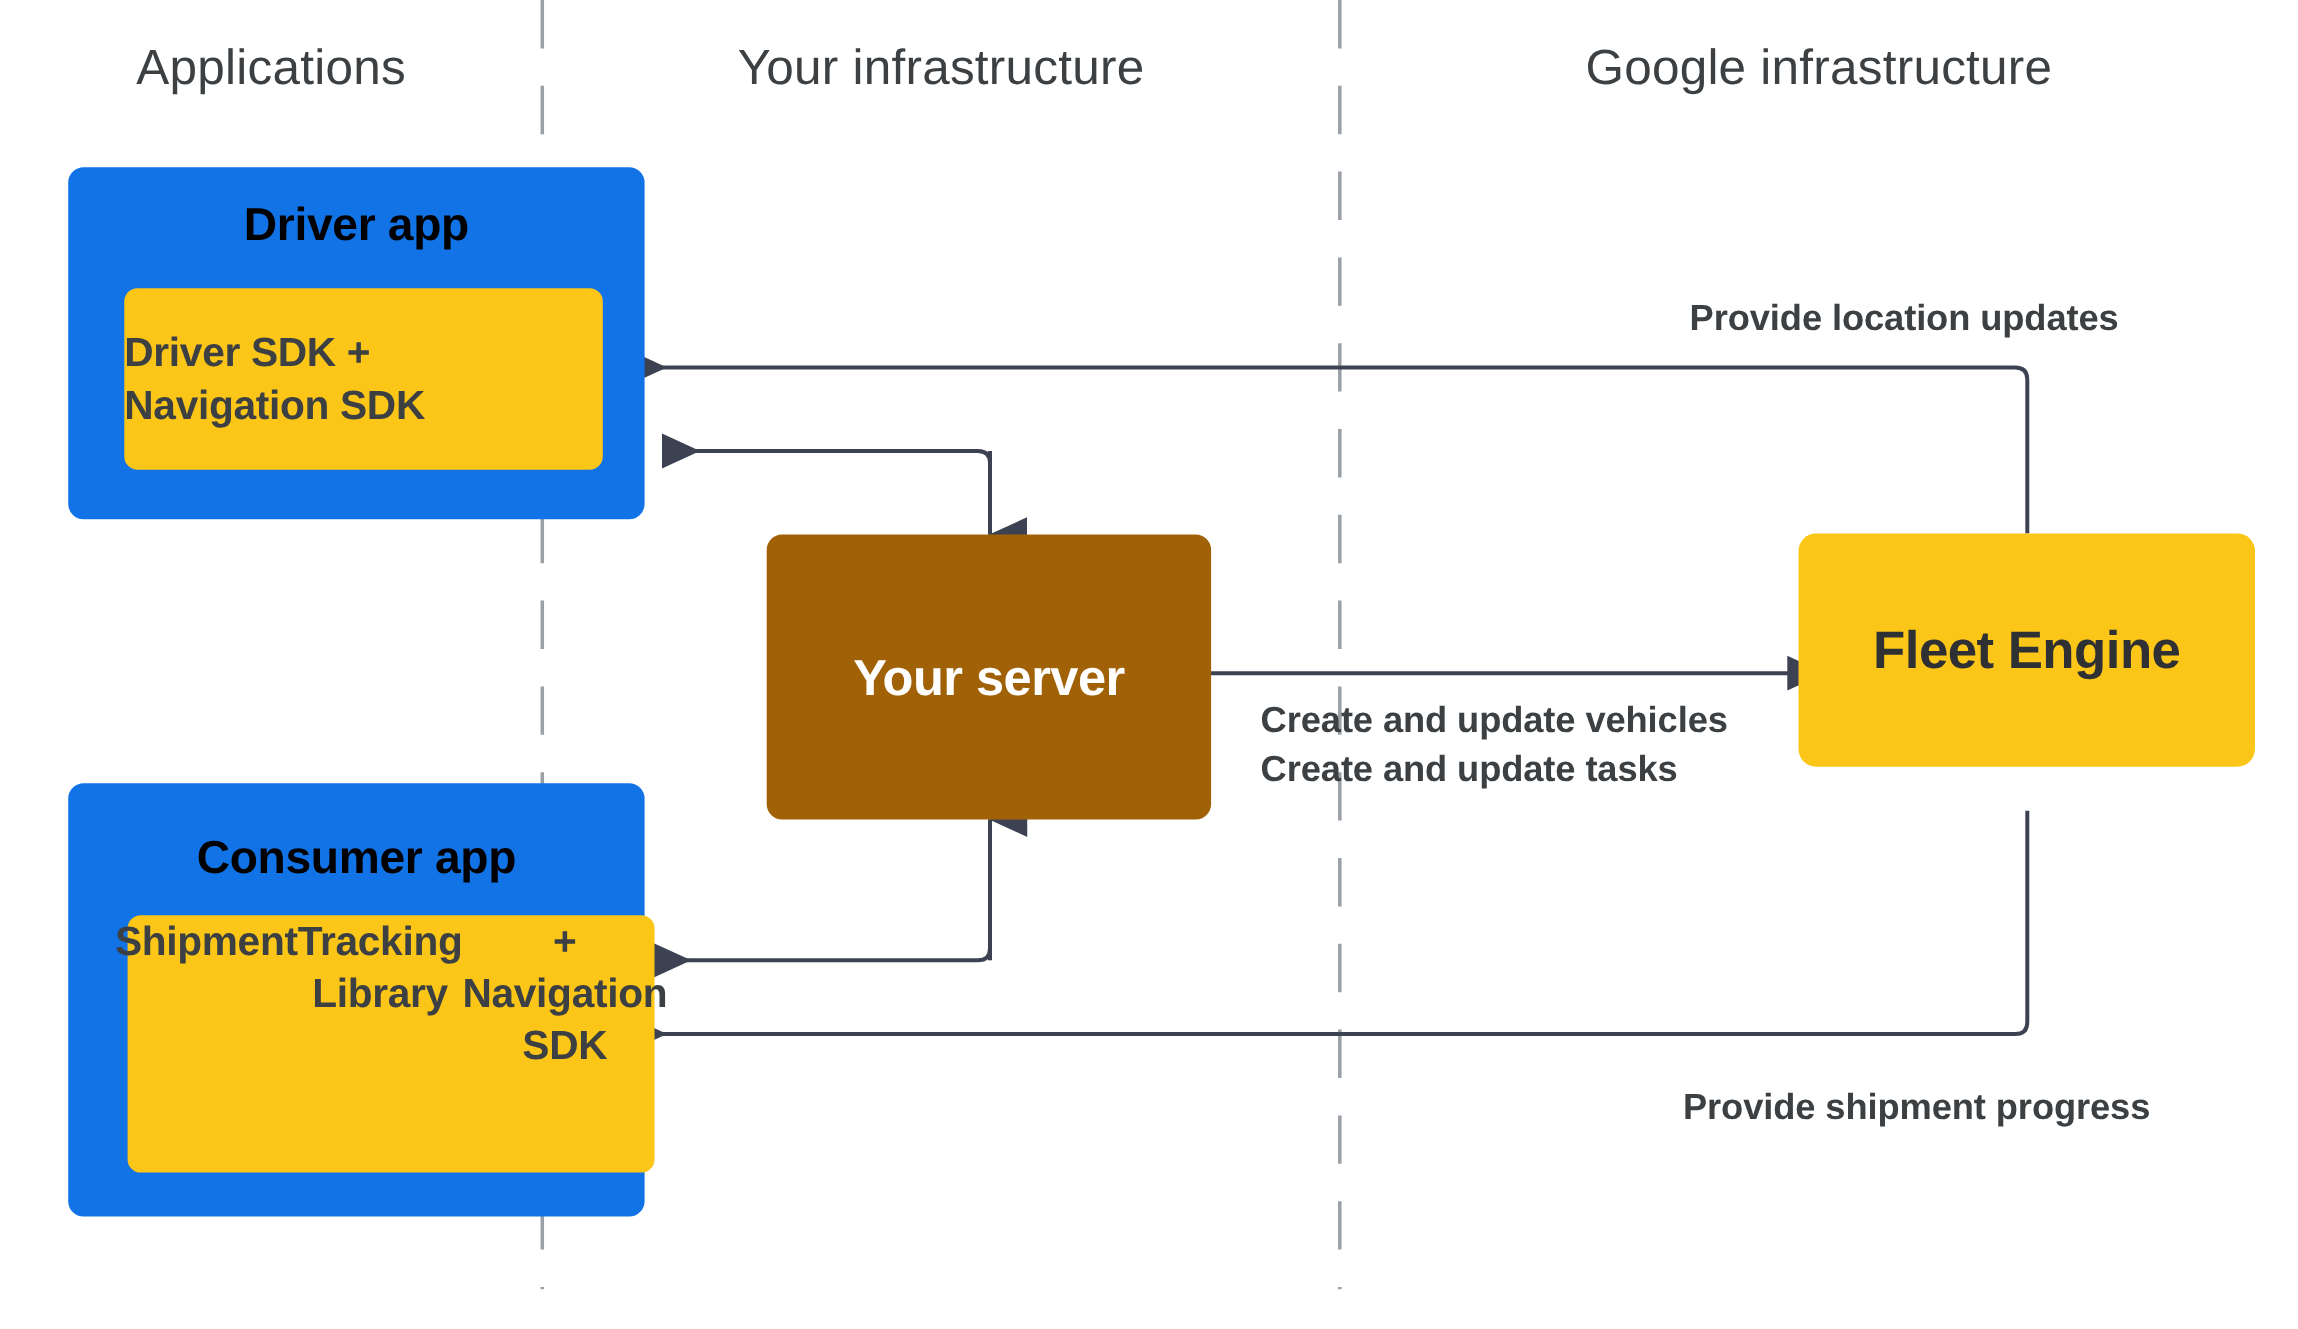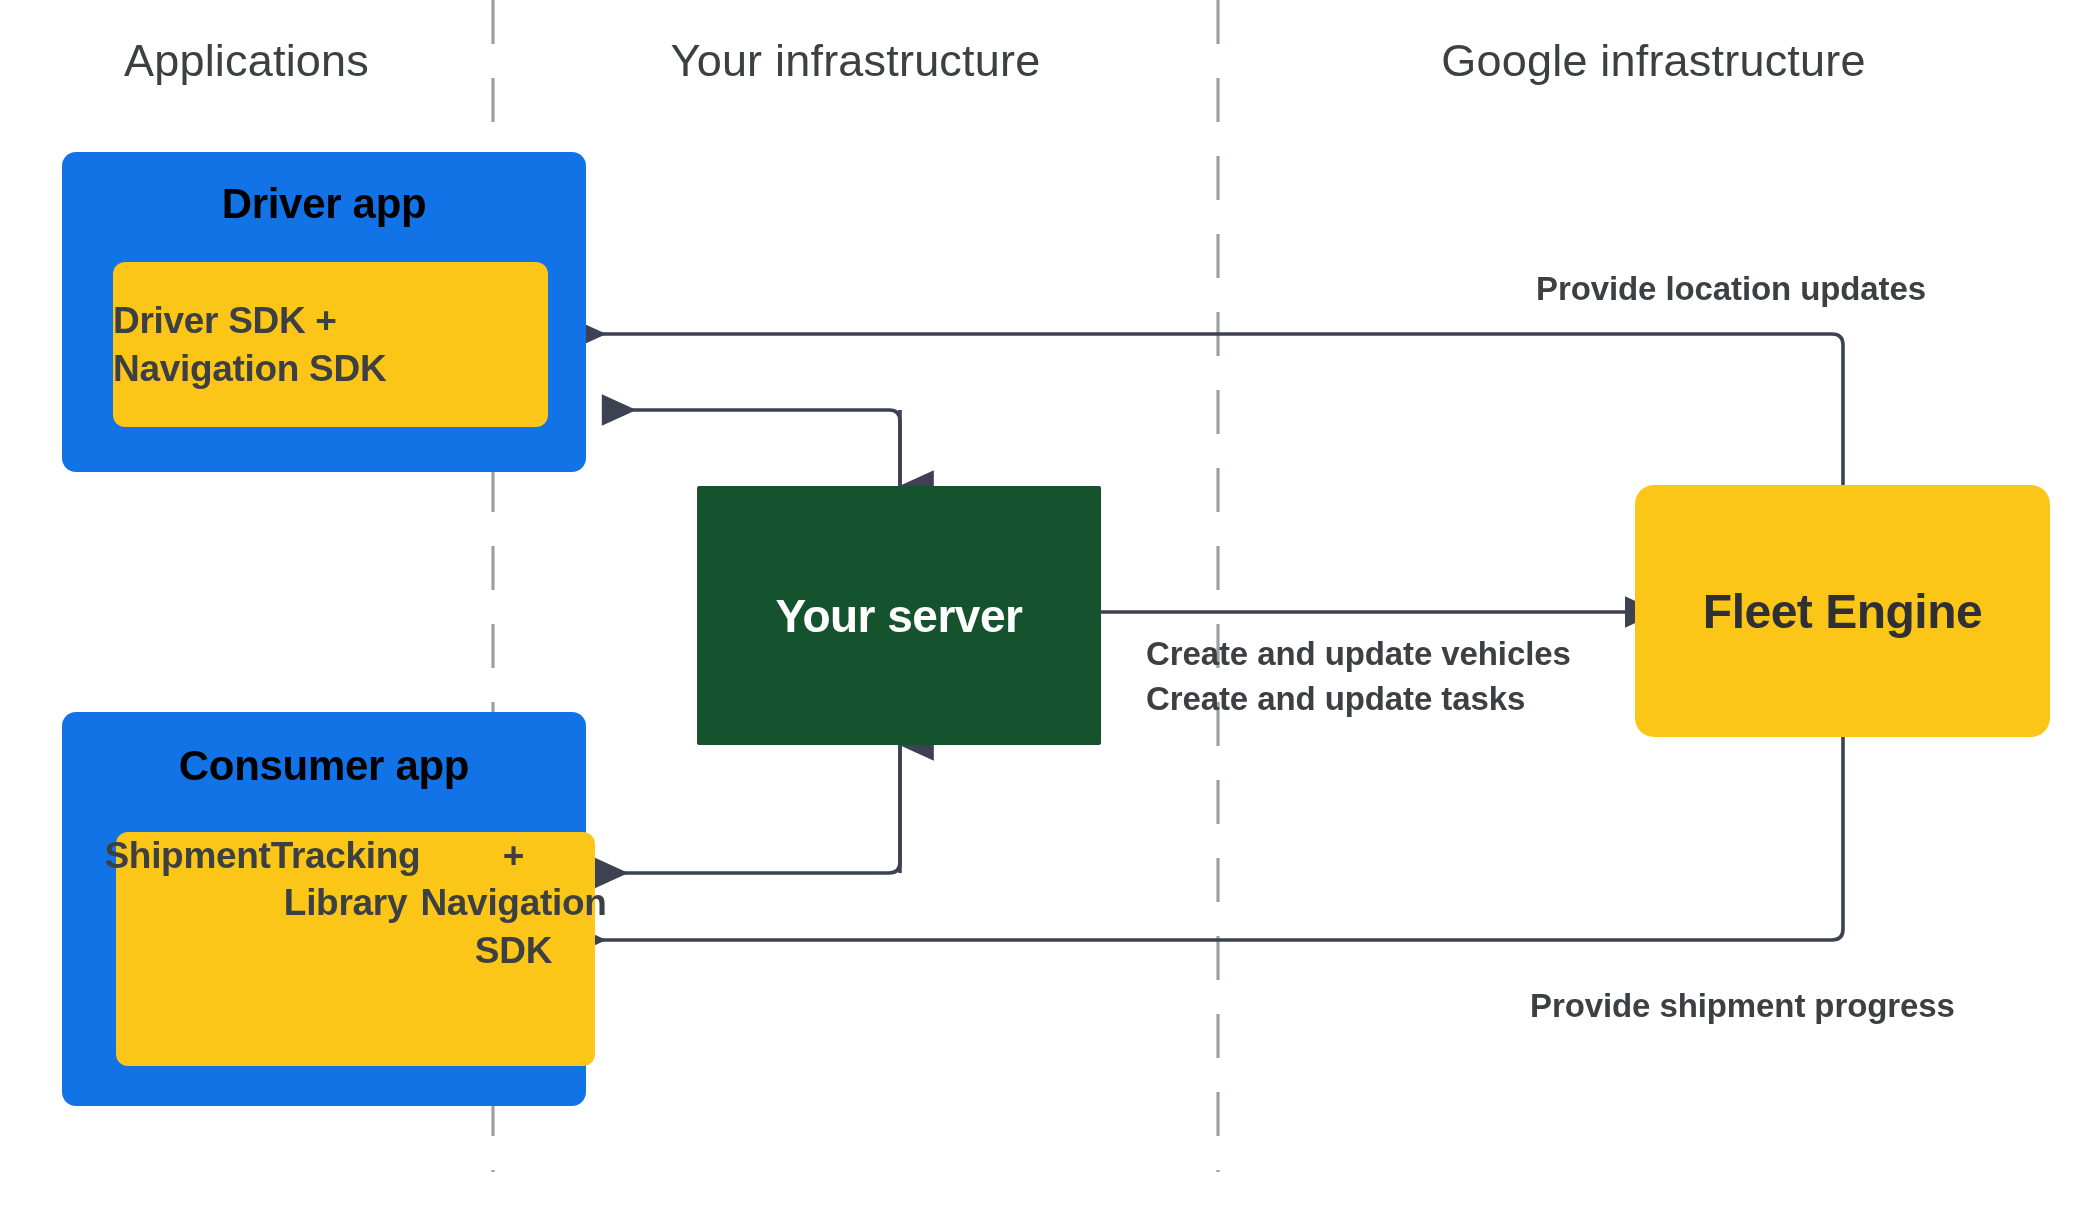--- a/index.html
+++ b/index.html
@@ -67,8 +67,8 @@
   }
   .server-box {
     position: absolute;
-    background: #14532d;
-    border-radius: 2px;
+    background: #a16207;
+    border-radius: 14px;
     display: flex;
     align-items: center;
     justify-content: center;

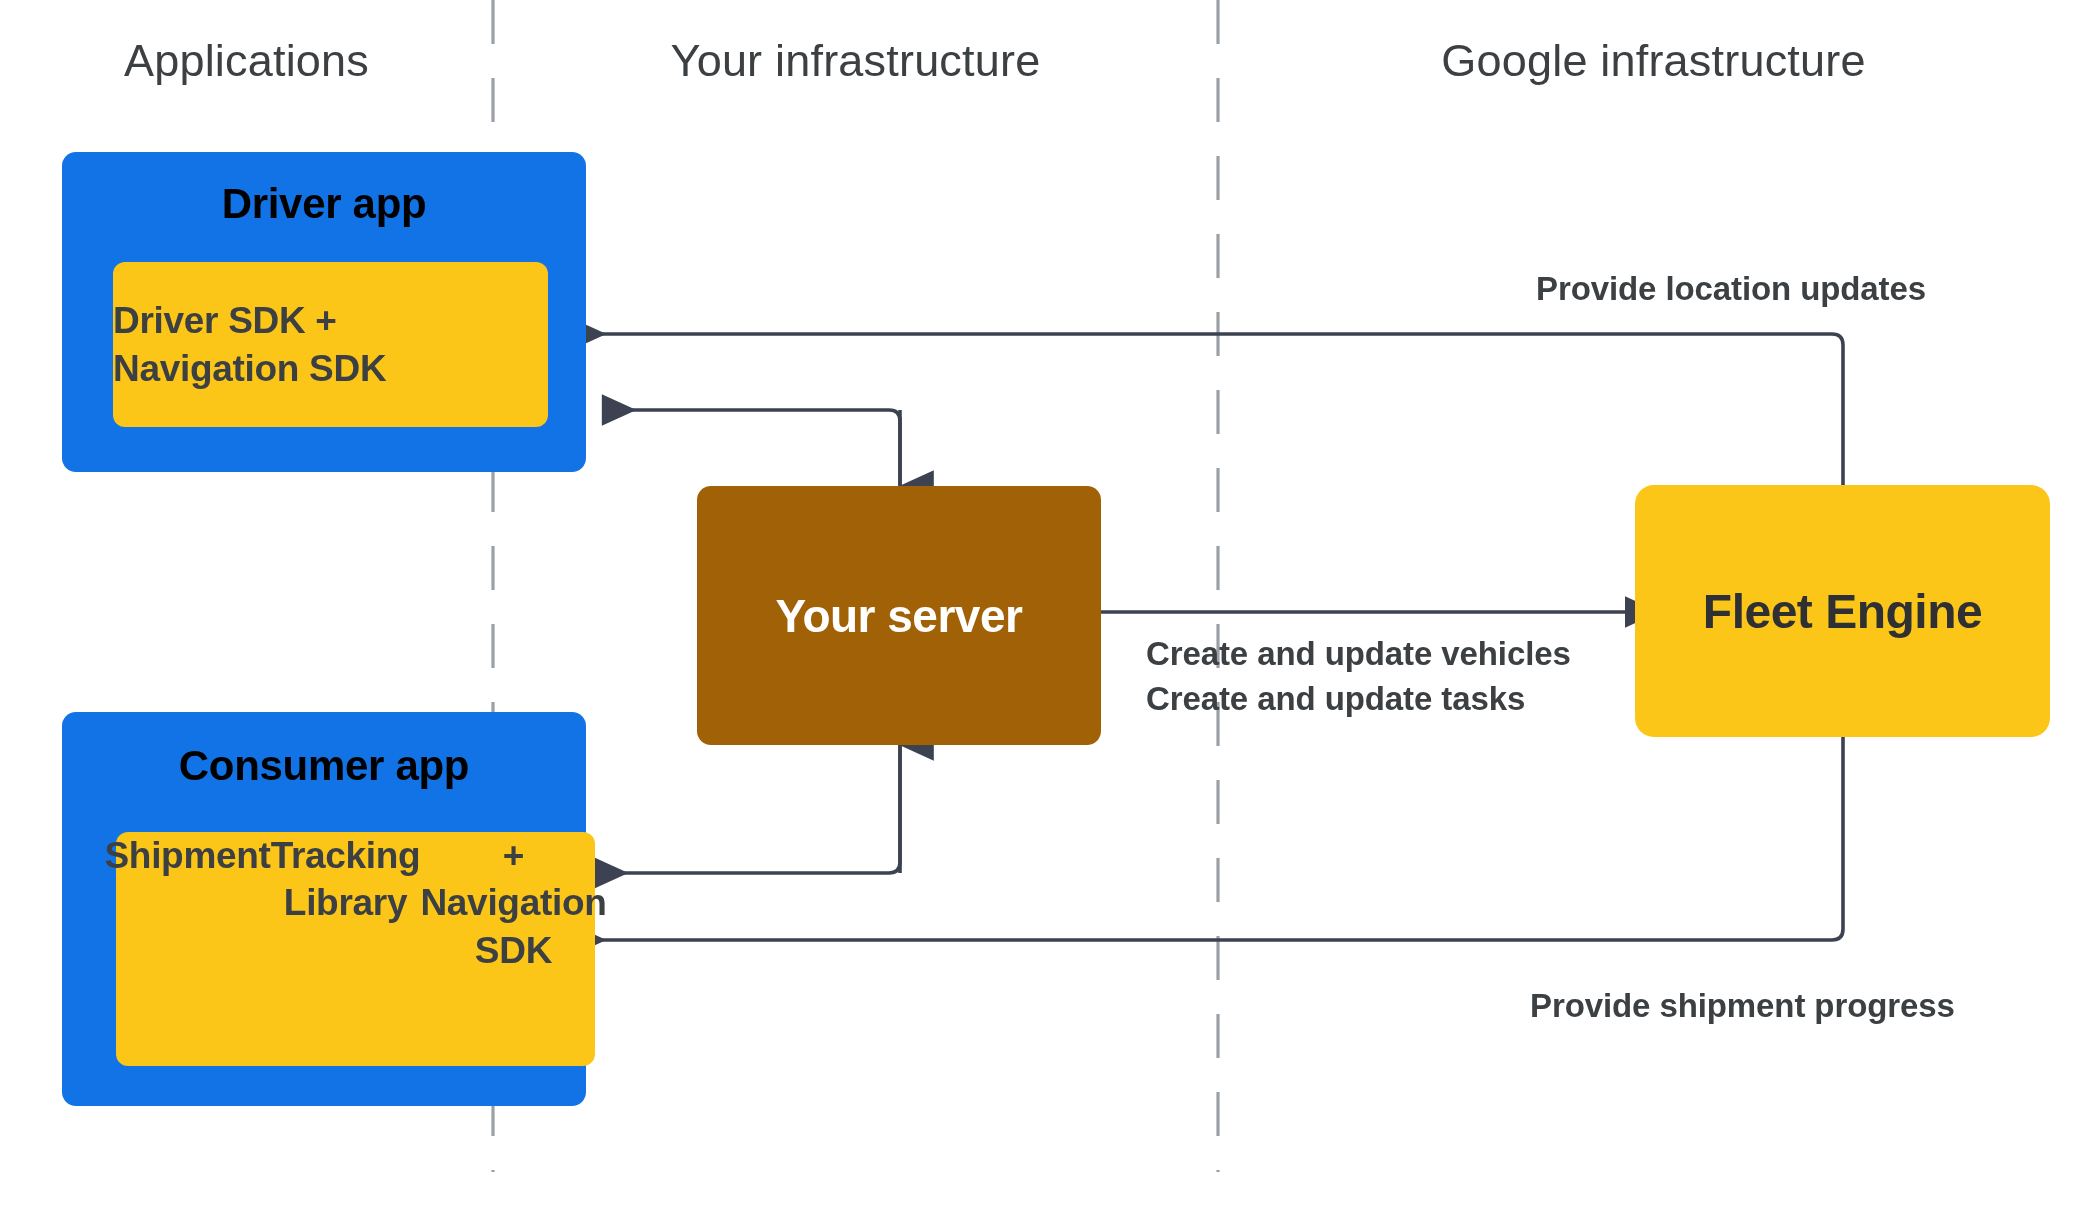--- a/index.html
+++ b/index.html
@@ -181,7 +181,7 @@
 
   <div class="server-box" style="left:697px; top:486px; width:404px; height:259px;">Your server</div>
 
-  <div class="engine-box" style="left:1635px; top:485px; width:415px; height:252px;border-radius:19px;">Fleet Engine</div>
+  <div class="engine-box" style="left:1635px; top:485px; width:415px; height:212px;">Fleet Engine</div>
 
   <div class="edge-label" style="left:1536px; top:268px;">Provide location updates</div>
 

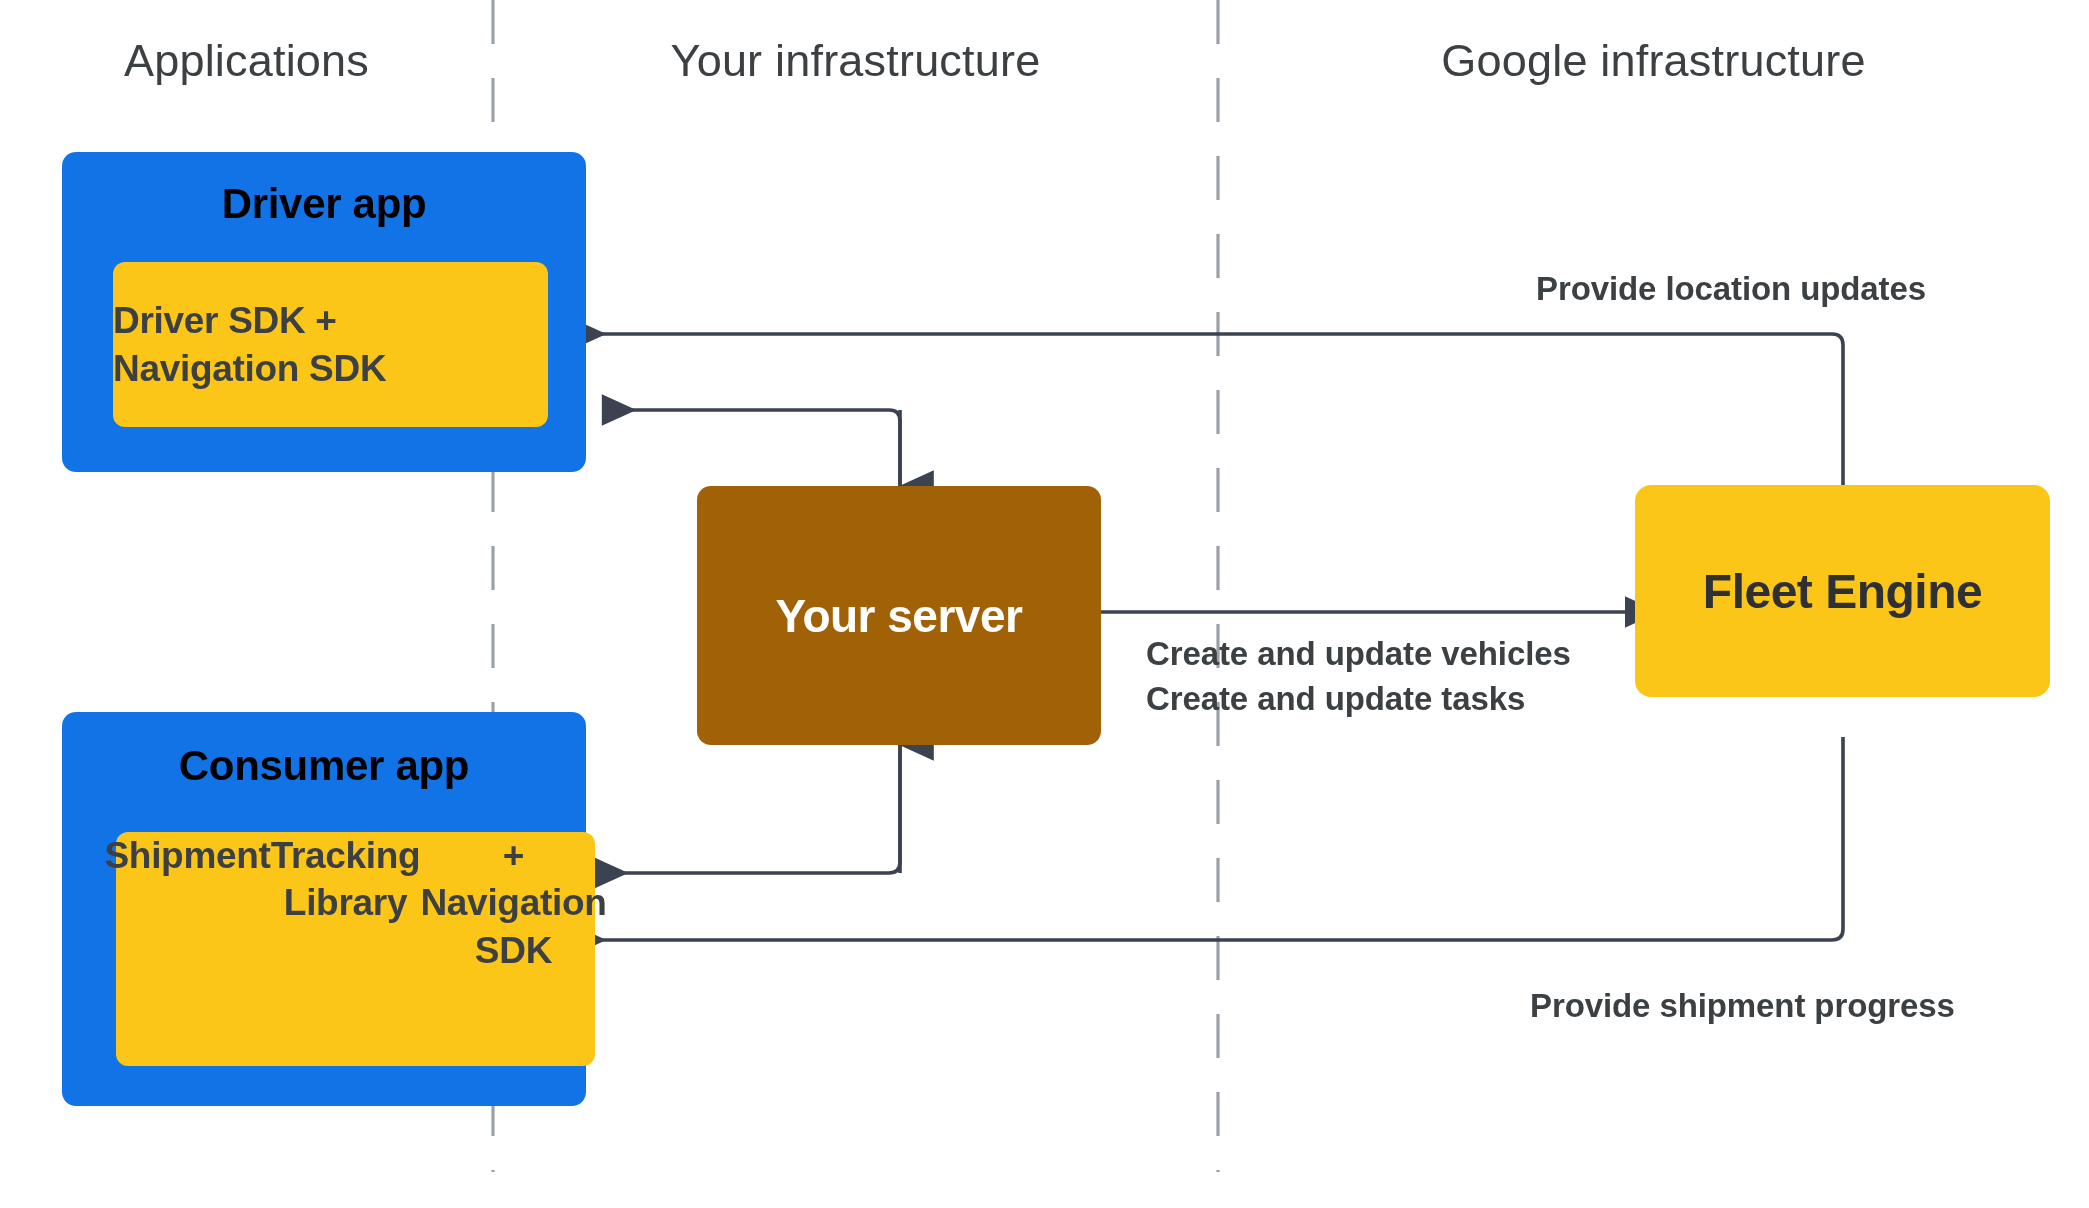--- a/index.html
+++ b/index.html
@@ -171,7 +171,7 @@
   </div>
 
   <div class="app-box" style="left:62px; top:712px; width:524px; height:394px;">
-    <div class="app-title" style="top:30px;">Consumer app</div>
+    <div class="app-title" style="top:44px;">Consumer app</div>
     <div class="sdk-box" style="left:54px; top:120px; width:479px; height:234px; ">
       <div>Shipment</div>
       <div>Tracking Library</div>

